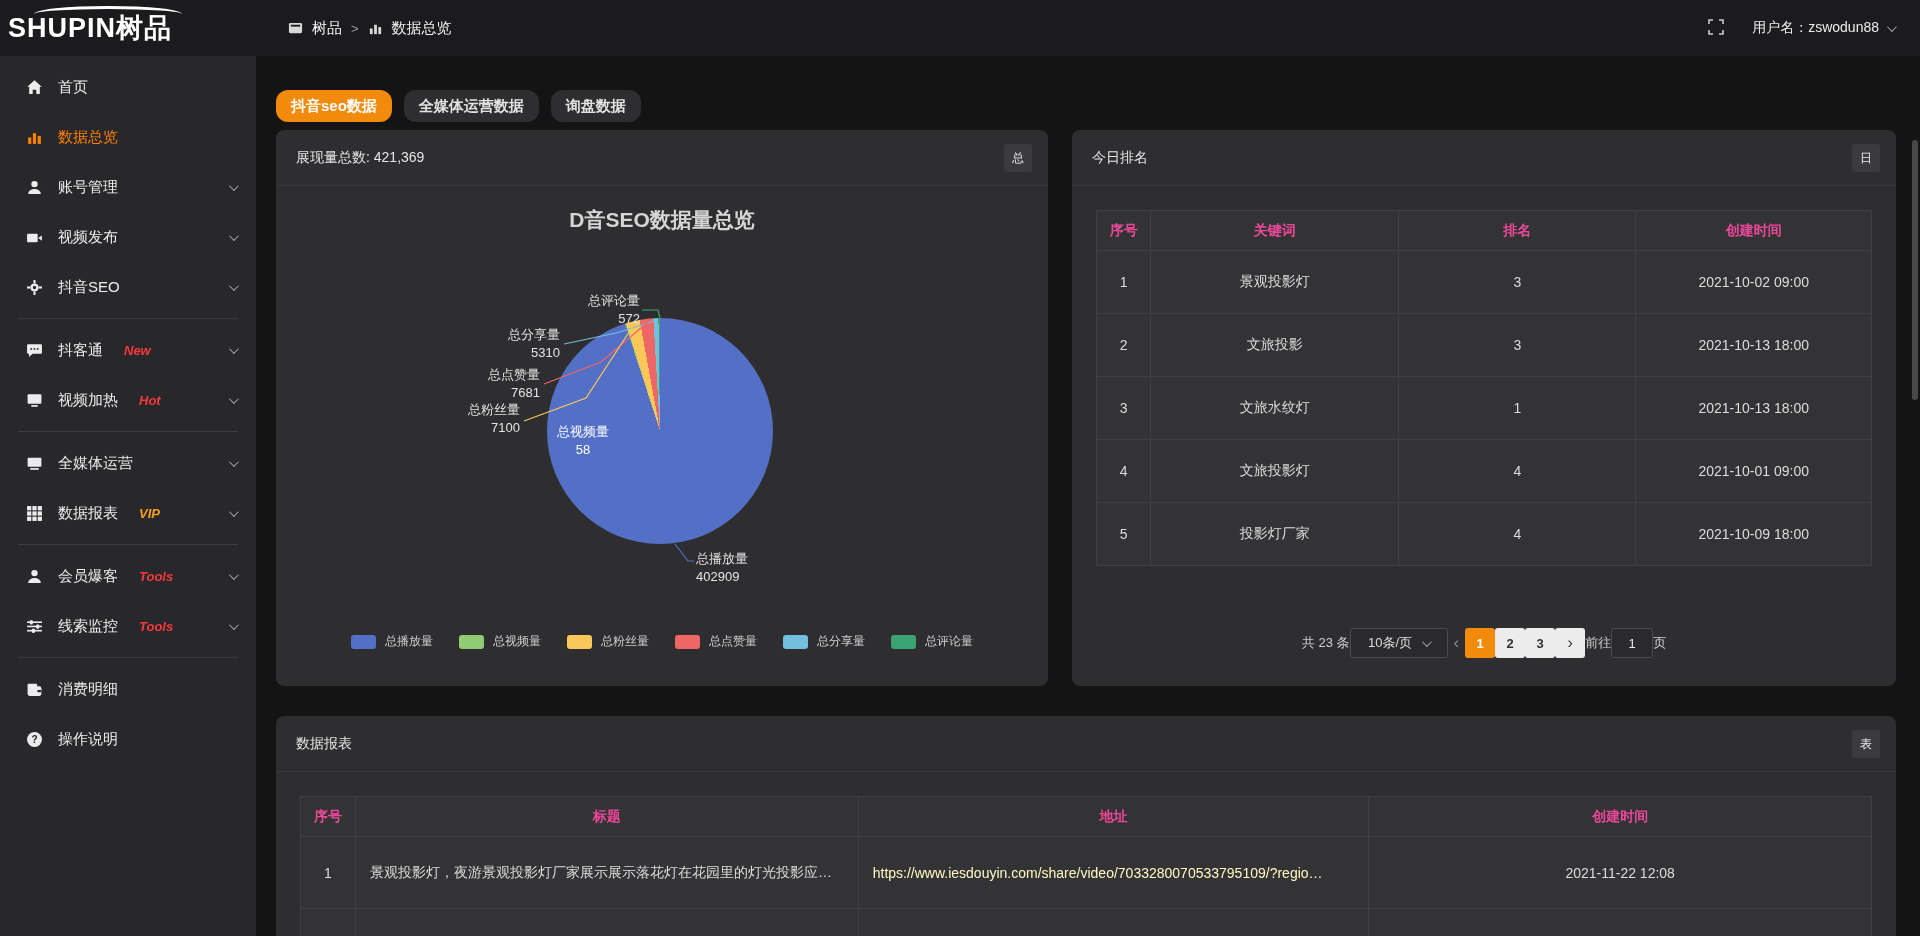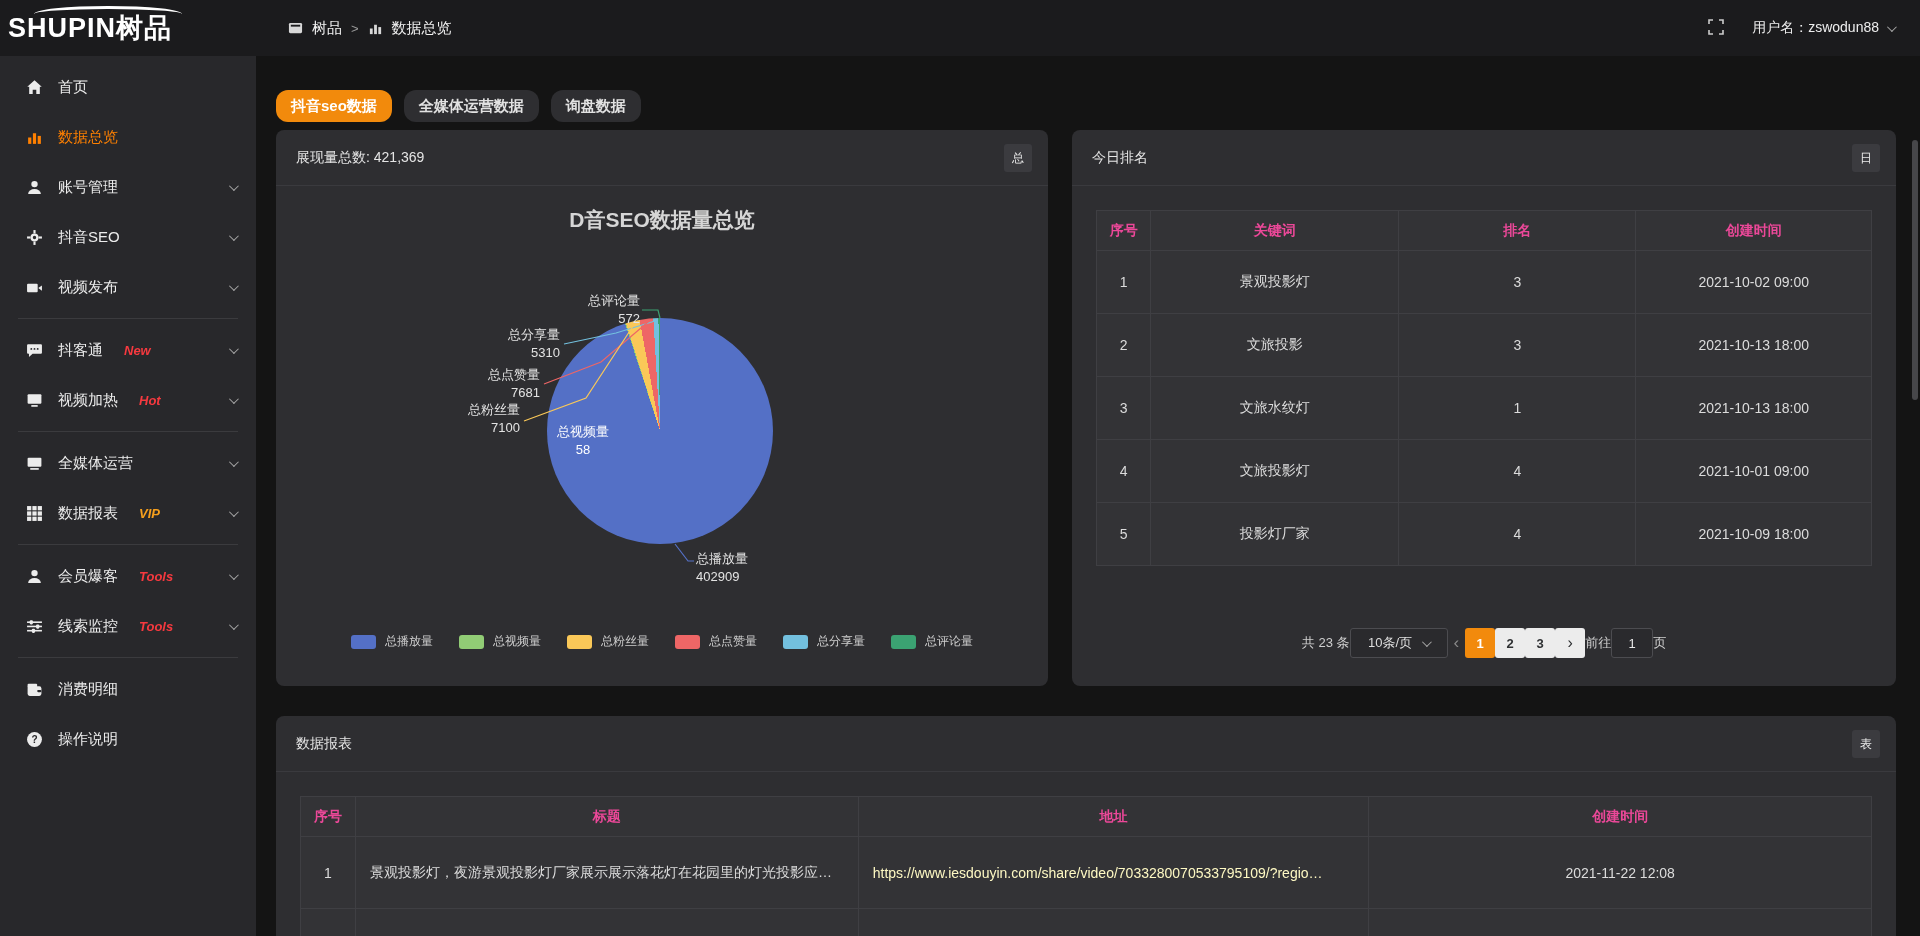--- a/index.html
+++ b/index.html
@@ -155,6 +155,14 @@
   </div>
   <div class="menu-item">
     <svg class="ic" viewBox="0 0 16 16">
+        <rect x="1" y="4.5" width="10" height="8" rx="1"></rect>
+        <path d="M11.5 8.5 15 6v5z"></path>
+      </svg>
+    <span>视频发布</span>
+    <i class="chev"></i>
+  </div>
+  <div class="menu-item">
+    <svg class="ic" viewBox="0 0 16 16">
         <rect x="7" y="1" width="2" height="3.2"></rect>
         <rect x="7" y="11.8" width="2" height="3.2"></rect>
         <rect x="1" y="7" width="3.2" height="2"></rect>
@@ -162,14 +170,6 @@
         <path d="M8 4.2a3.8 3.8 0 1 0 0 7.6 3.8 3.8 0 0 0 0-7.6zm0 2.2a1.6 1.6 0 1 1 0 3.2 1.6 1.6 0 0 1 0-3.2z"></path>
       </svg>
     <span>抖音SEO</span>
-    <i class="chev"></i>
-  </div>
-  <div class="menu-item">
-    <svg class="ic" viewBox="0 0 16 16">
-        <rect x="1" y="4.5" width="10" height="8" rx="1"></rect>
-        <path d="M11.5 8.5 15 6v5z"></path>
-      </svg>
-    <span>视频发布</span>
     <i class="chev"></i>
   </div>
   <div class="side-divider"></div>

